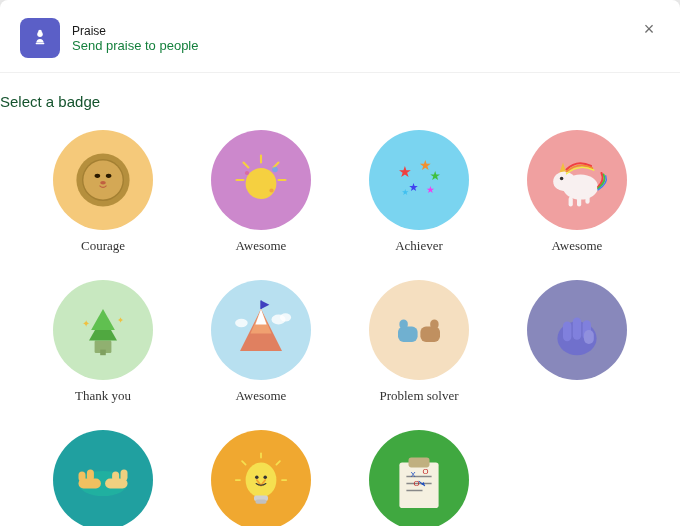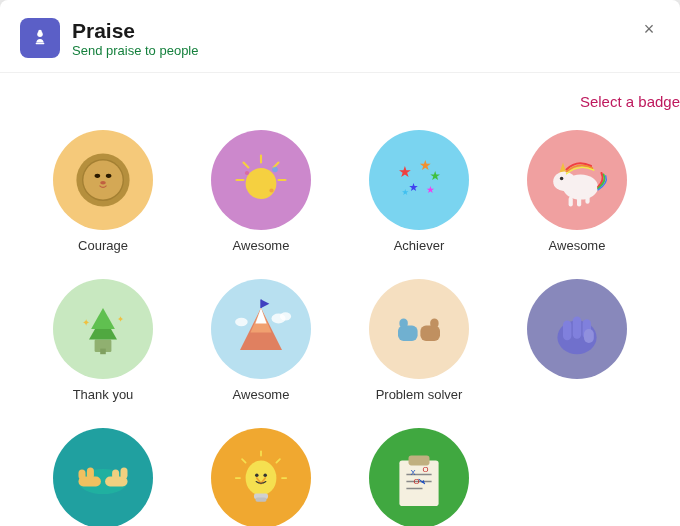--- a/index.html
+++ b/index.html
@@ -42,8 +42,8 @@
       height: 22px;
     }
     .header-text h1 {
-      font-size: 21px;
-      font-weight: 700;
+      font-size: 12px;
+      font-weight: 400;
       color: #1a1a1a;
     }
     .header-text p {

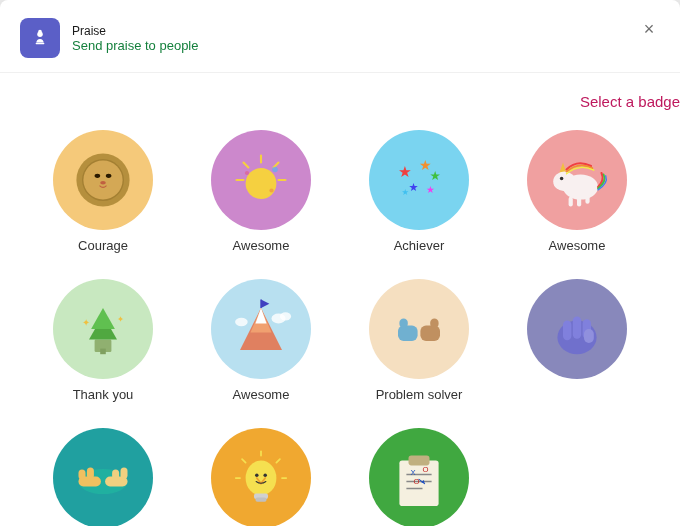--- a/index.html
+++ b/index.html
@@ -67,9 +67,9 @@
       border-radius: 4px;
     }
     .select-title {
-      text-align: right;
+      text-align: left;
       font-size: 15px;
-      color: #be185d;
+      color: #14532d;
       margin: 20px 0 10px 0;
       font-weight: 400;
     }

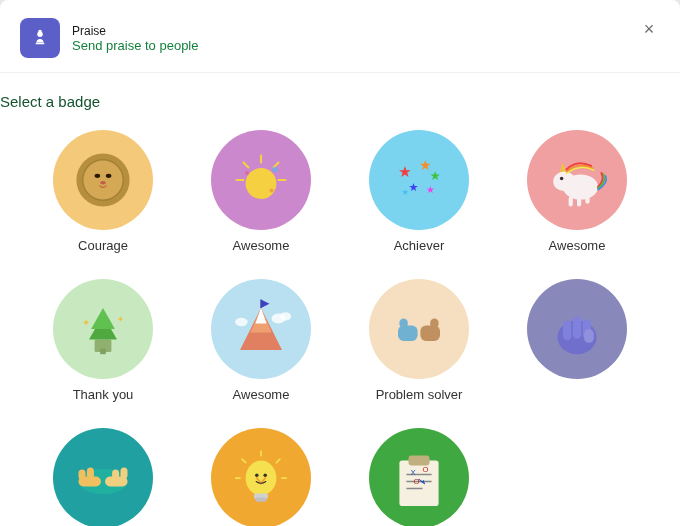--- a/index.html
+++ b/index.html
@@ -101,6 +101,7 @@
       font-size: 13px;
       color: #333;
       text-align: right;
+      font-family: Liberation Serif, serif;
     }
 
     

